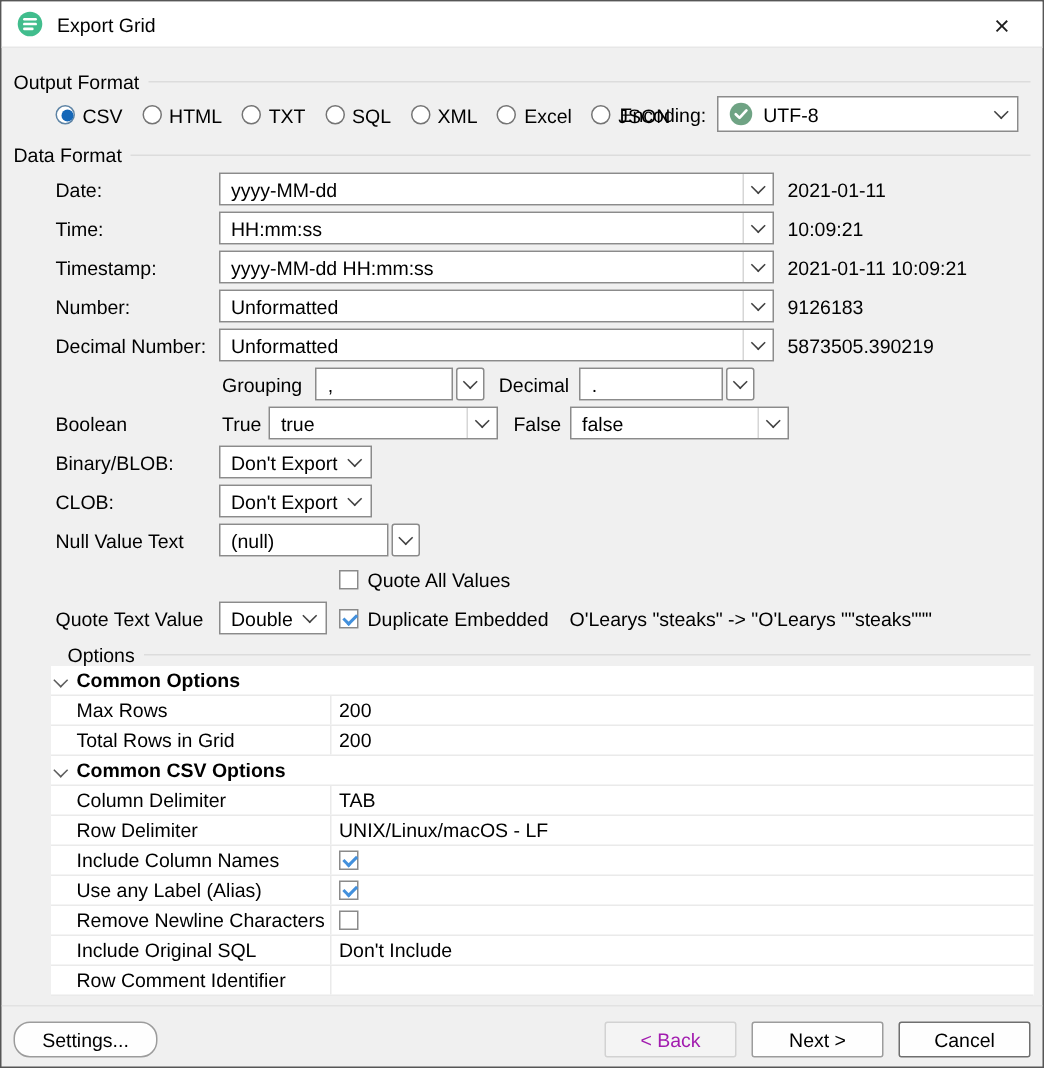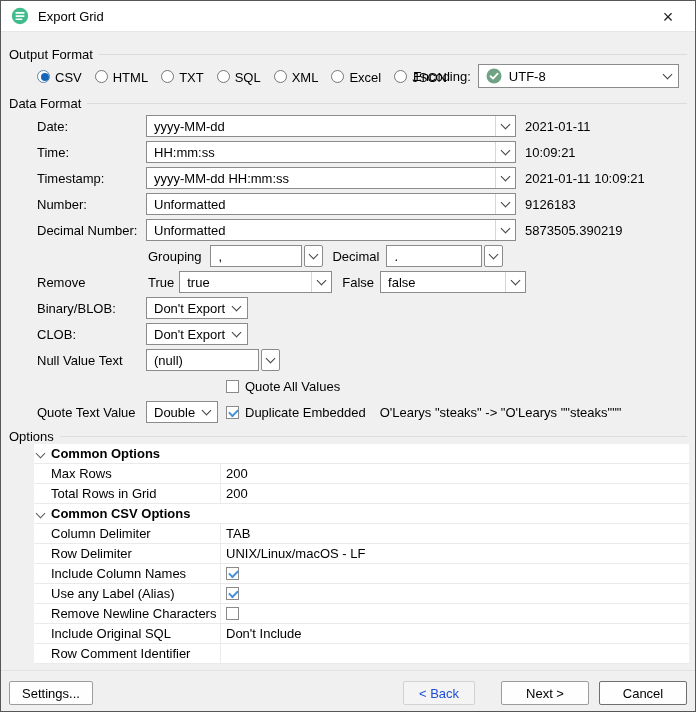--- a/index.html
+++ b/index.html
@@ -220,7 +220,7 @@
     </div>
 
     <div class="df-row">
-      <span class="lbl">Remove</span>
+      <span class="lbl">Boolean</span>
       <span class="inl-lbl" style="margin-left:2px;">True</span>
       <div class="combo" style="width:153px;margin-left:5px;">
         <span class="cval">true</span>

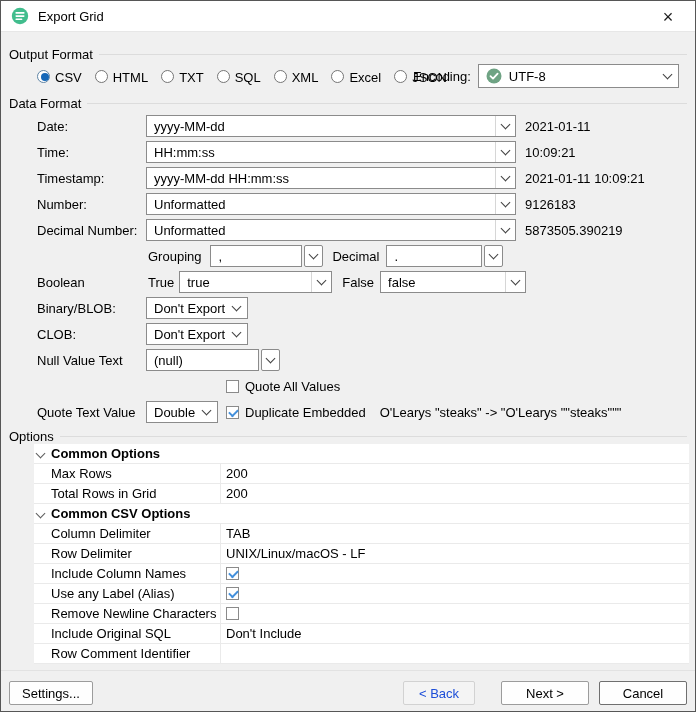--- a/index.html
+++ b/index.html
@@ -293,7 +293,7 @@
 
   </div>
 
-  <div class="group-head" style="top:427px;">
+  <div class="group-head" style="top:427px;margin-left:36px;">
     <span>Options</span>
     <span class="hline"></span>
   </div>

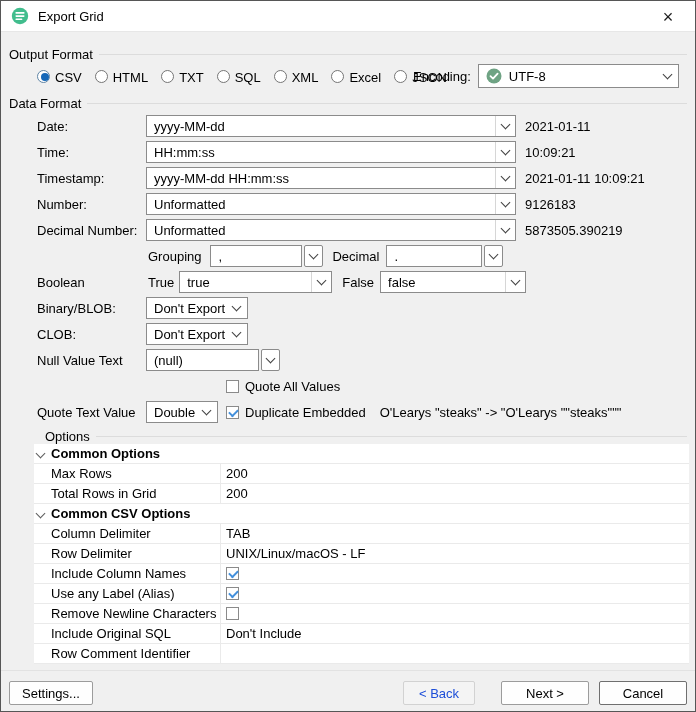--- a/index.html
+++ b/index.html
@@ -63,7 +63,7 @@
   .footer-sep{position:absolute;top:669px;left:0;right:0;height:1px;background:#e2e2e2;}
   .btn{position:absolute;top:680px;height:24px;background:#fefefe;border:1px solid #9c9c9c;border-radius:2px;
     display:flex;align-items:center;justify-content:center;font-size:13px;font-family:"Liberation Sans",sans-serif;cursor:pointer;padding:0;}
-  .btn.settings{left:8px;width:84px;}
+  .btn.settings{left:8px;width:96px;border-radius:11px;}
   .btn.back{left:402px;width:72px;background:#f4f4f4;border-color:#d2d2d2;color:#1d4ed8;cursor:default;}
   .btn.next{left:500px;width:88px;}
   .btn.cancel{left:598px;width:88px;border-color:#6f6f6f;}

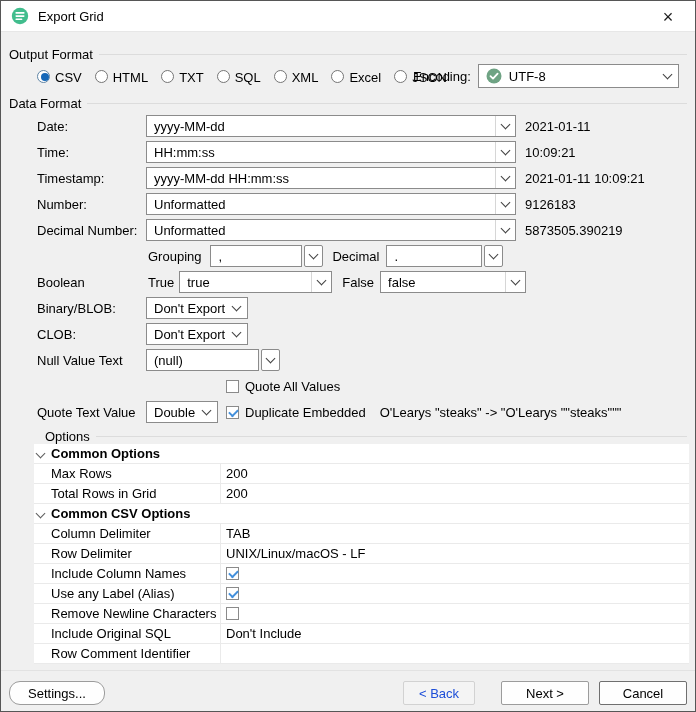--- a/index.html
+++ b/index.html
@@ -64,7 +64,7 @@
   .btn{position:absolute;top:680px;height:24px;background:#fefefe;border:1px solid #9c9c9c;border-radius:2px;
     display:flex;align-items:center;justify-content:center;font-size:13px;font-family:"Liberation Sans",sans-serif;cursor:pointer;padding:0;}
   .btn.settings{left:8px;width:96px;border-radius:11px;}
-  .btn.back{left:402px;width:72px;background:#f4f4f4;border-color:#d2d2d2;color:#1d4ed8;cursor:default;}
+  .btn.back{left:402px;width:88px;background:#f4f4f4;border-color:#d2d2d2;color:#a21caf;cursor:default;}
   .btn.next{left:500px;width:88px;}
   .btn.cancel{left:598px;width:88px;border-color:#6f6f6f;}
 </style>

